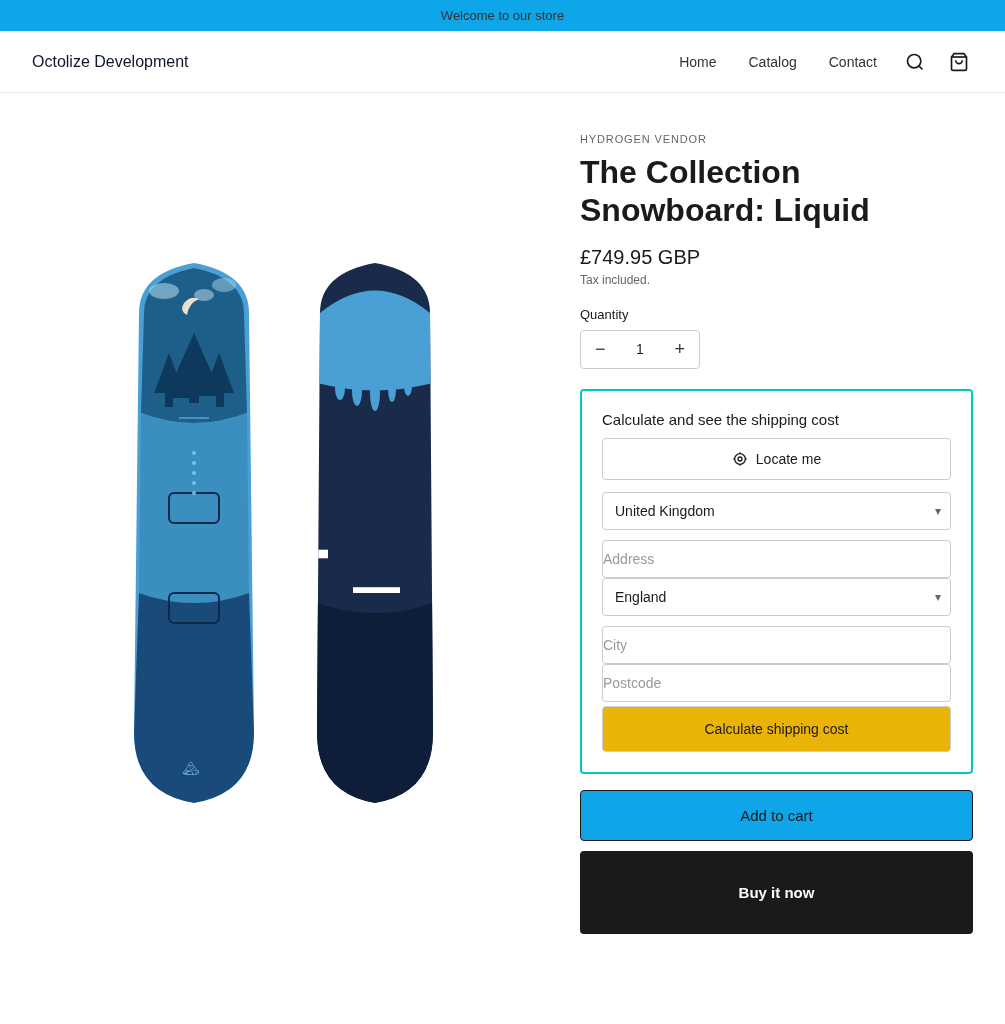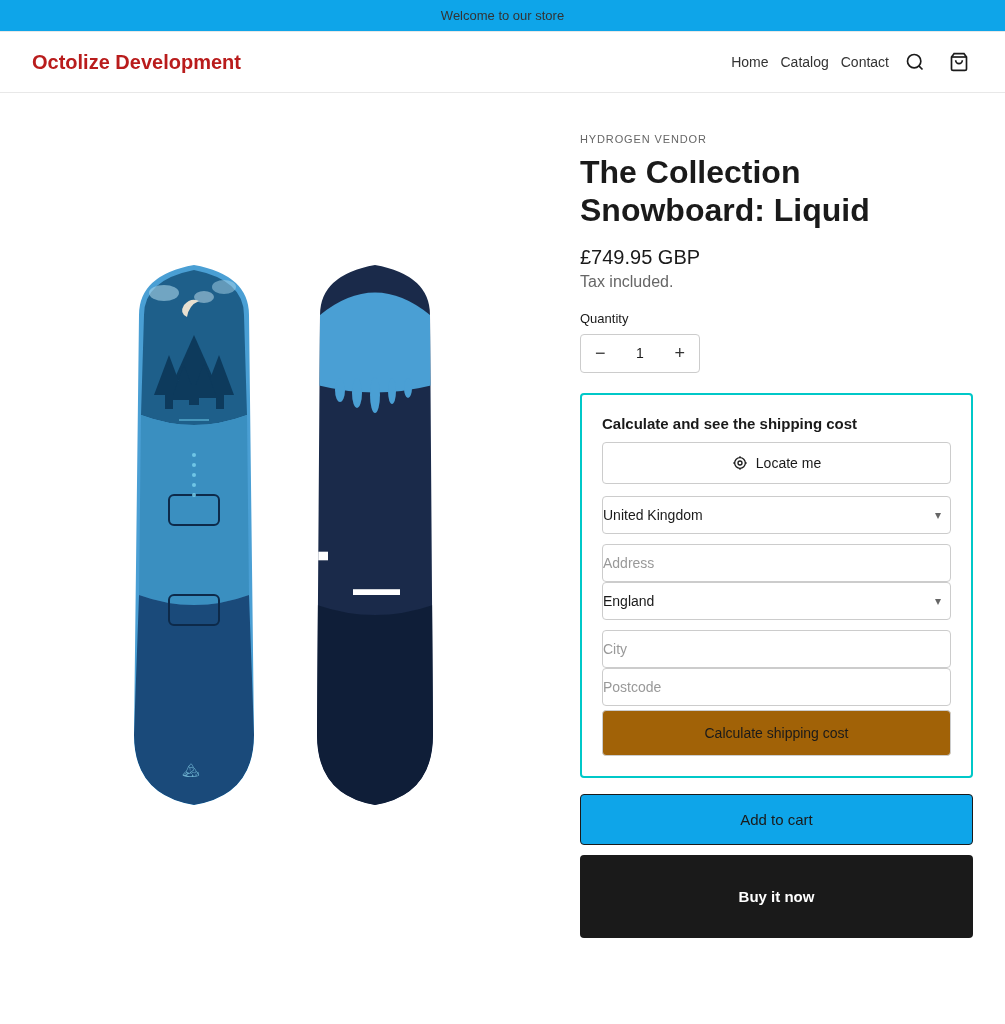--- a/index.html
+++ b/index.html
@@ -23,9 +23,9 @@
       border-bottom: 1px solid #e8e8e8;
     }
     .header-logo {
-      font-size: 20px;
-      font-weight: 700;
-      color: #b91c1c;
+      font-size: 16px;
+      font-weight: 400;
+      color: #0f172a;
       margin-right: auto;
     }
     .header-nav {

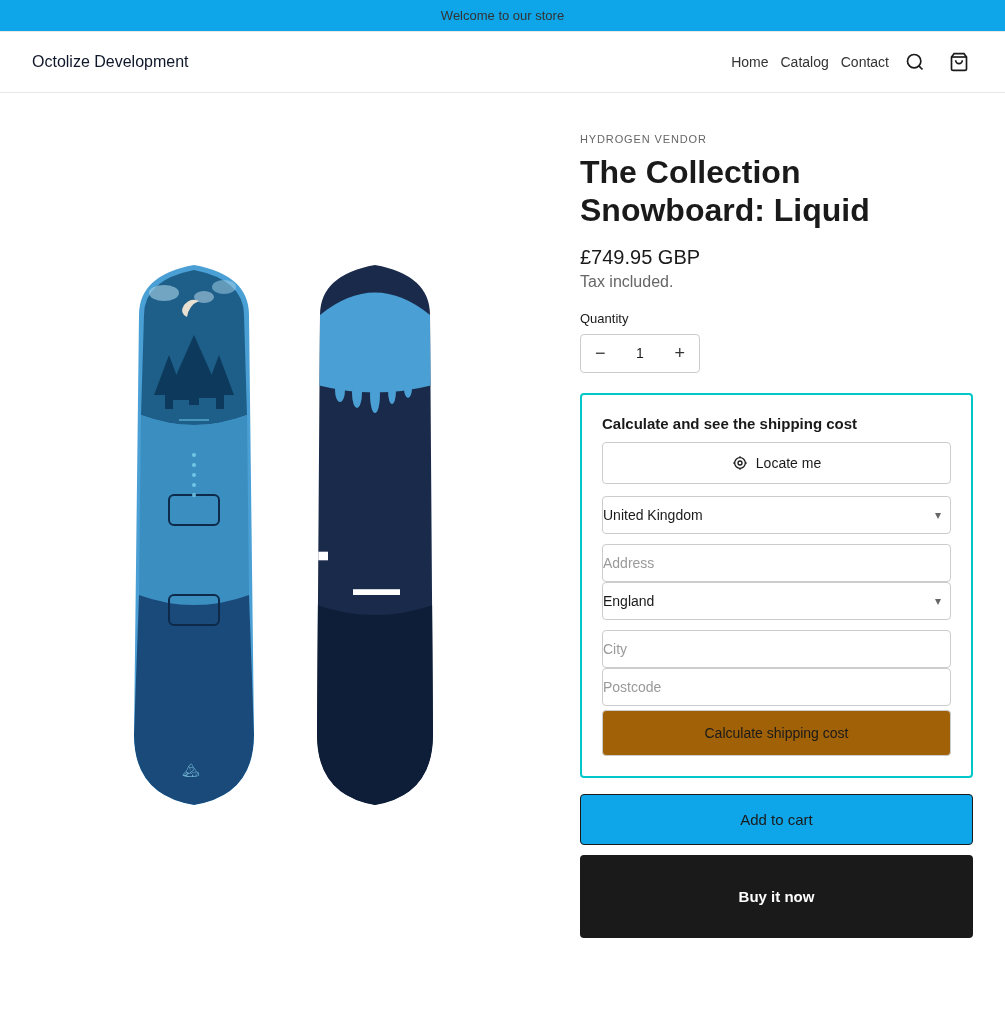--- a/index.html
+++ b/index.html
@@ -30,8 +30,8 @@
     }
     .header-nav {
       display: flex;
-      gap: 12px;
-      margin-right: 12px;
+      gap: 32px;
+      margin-right: 24px;
     }
     .header-nav a {
       text-decoration: none;

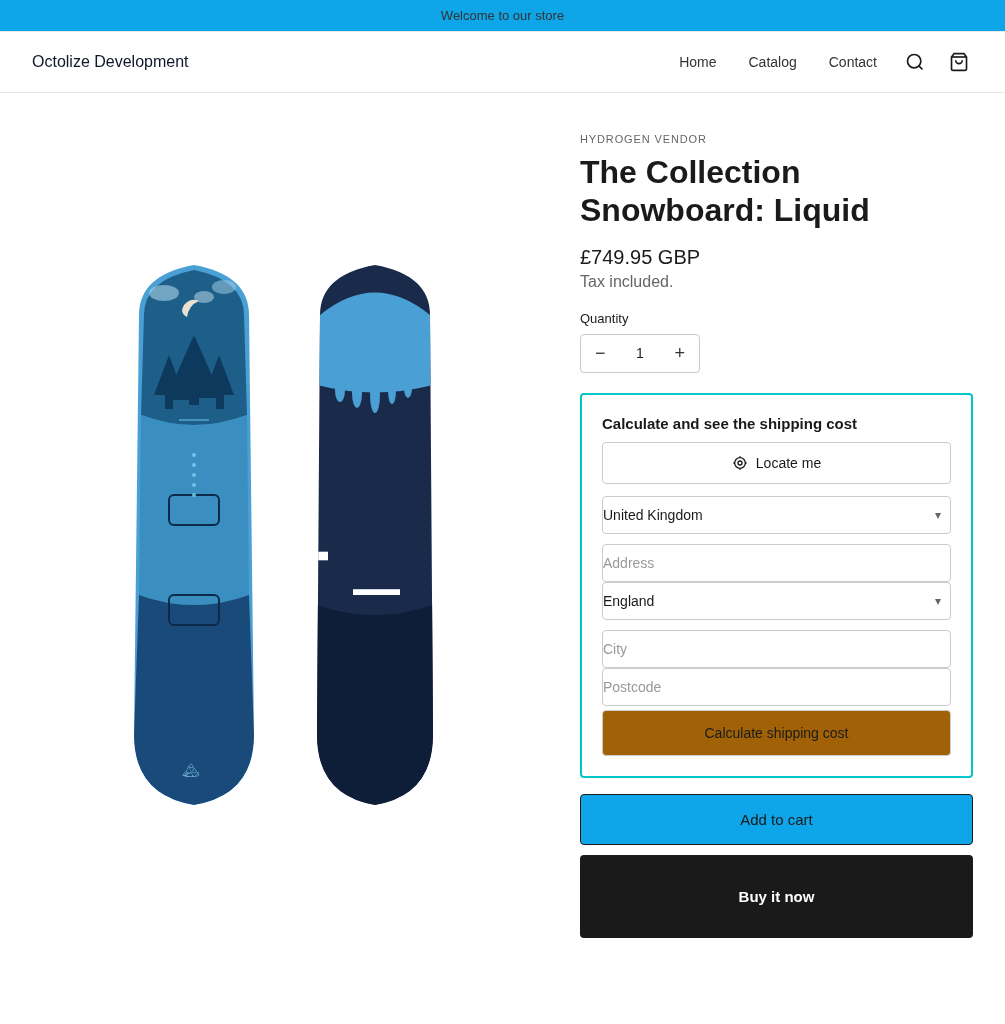--- a/index.html
+++ b/index.html
@@ -97,7 +97,7 @@
       margin-bottom: 4px;
     }
     .tax-note {
-      font-size: 16px;
+      font-size: 12px;
       color: #666;
       margin-bottom: 20px;
     }

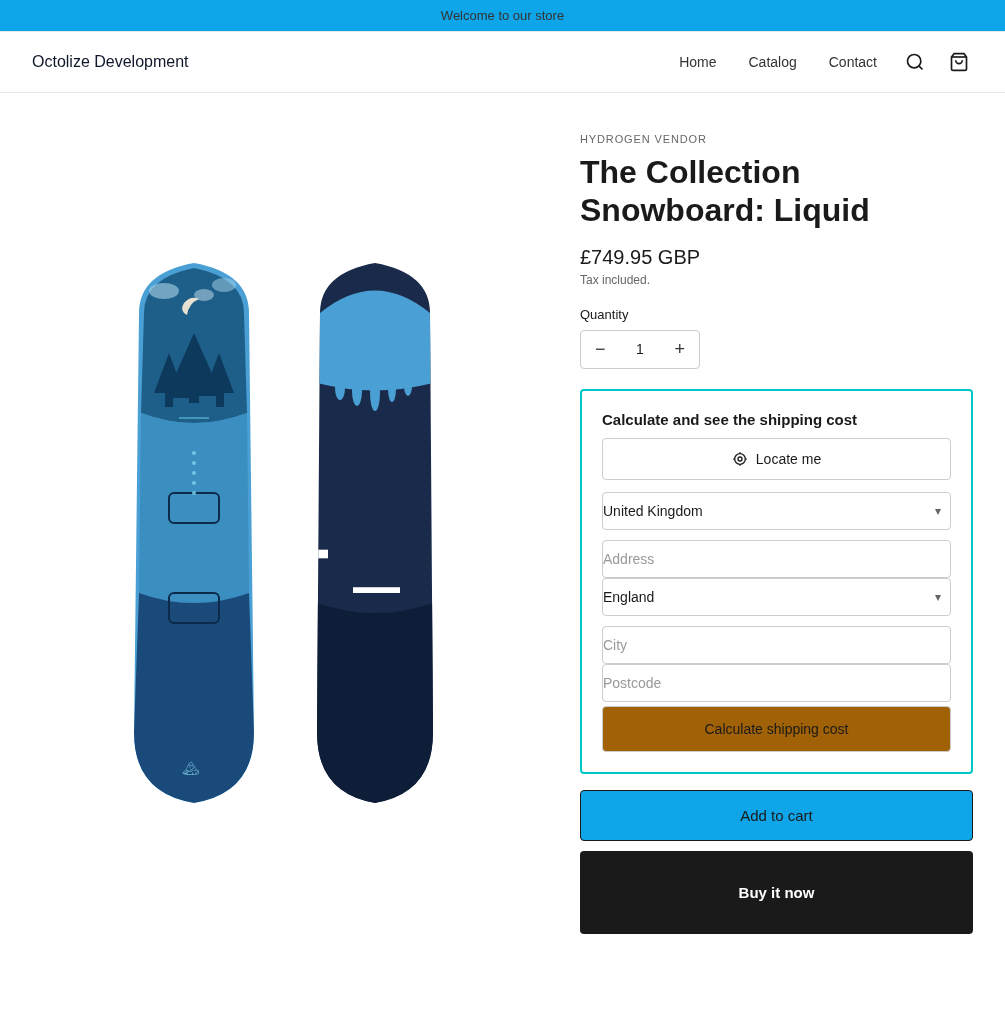--- a/index.html
+++ b/index.html
@@ -137,7 +137,7 @@
     }
     .shipping-calc-title {
       font-size: 15px;
-      font-weight: 700;
+      font-weight: 400;
       margin-bottom: 10px;
       color: #1a1a1a;
     }

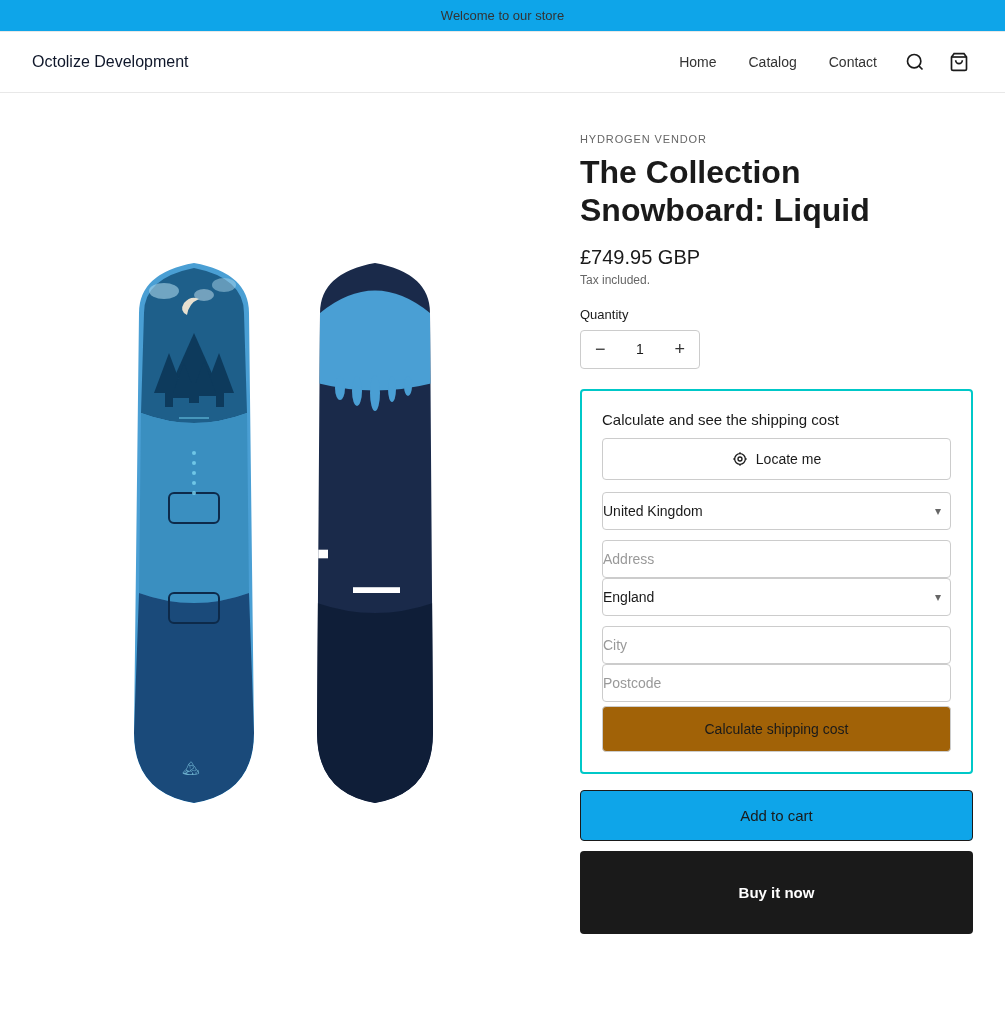--- a/index.html
+++ b/index.html
@@ -183,7 +183,7 @@
     }
     .select-wrapper select {
       width: 100%;
-      padding: 10px 32px 10px 0;
+      padding: 10px 32px 10px 12px;
       border: 1px solid #ccc;
       border-radius: 4px;
       font-size: 14px;

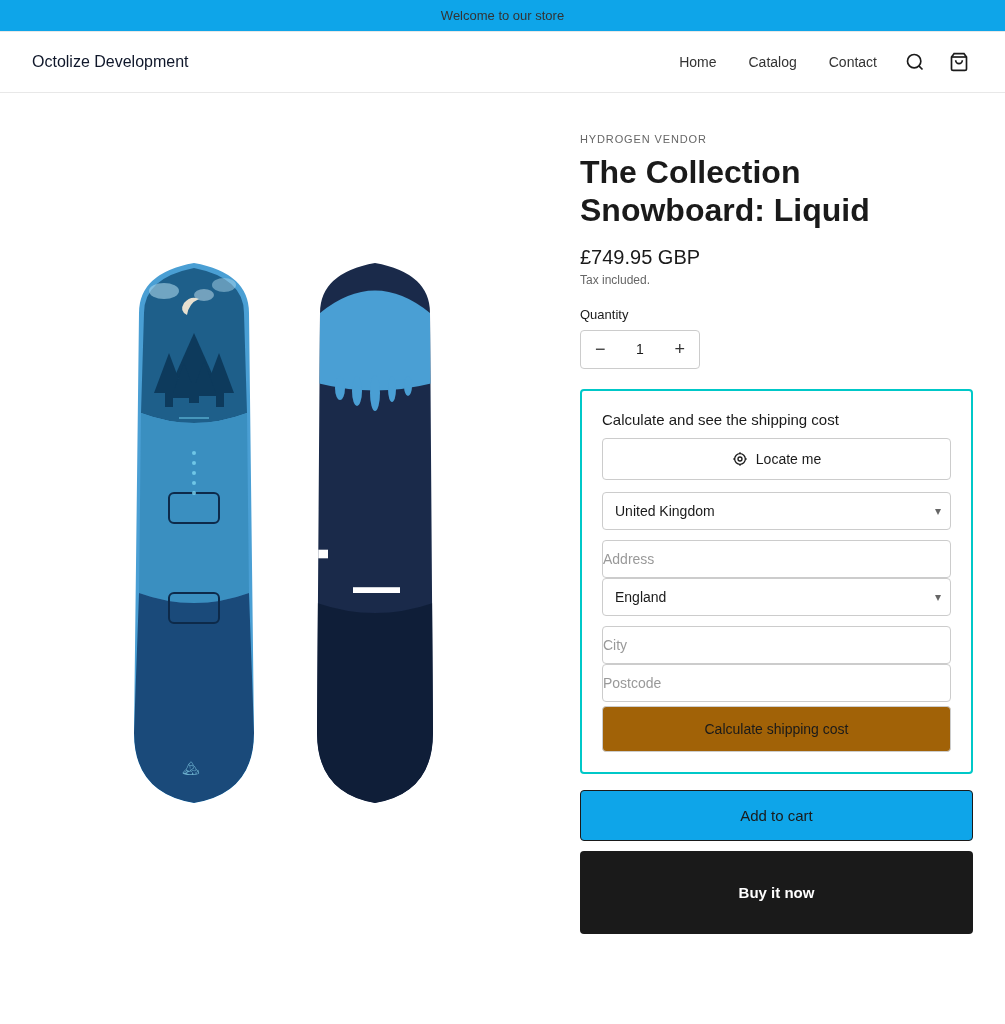--- a/index.html
+++ b/index.html
@@ -208,7 +208,7 @@
       padding: 14px;
       border: 1px solid #ccc;
       border-radius: 4px;
-      background: #a16207;
+      background: #eab308;
       cursor: pointer;
       font-size: 14px;
       color: #1a1a1a;

